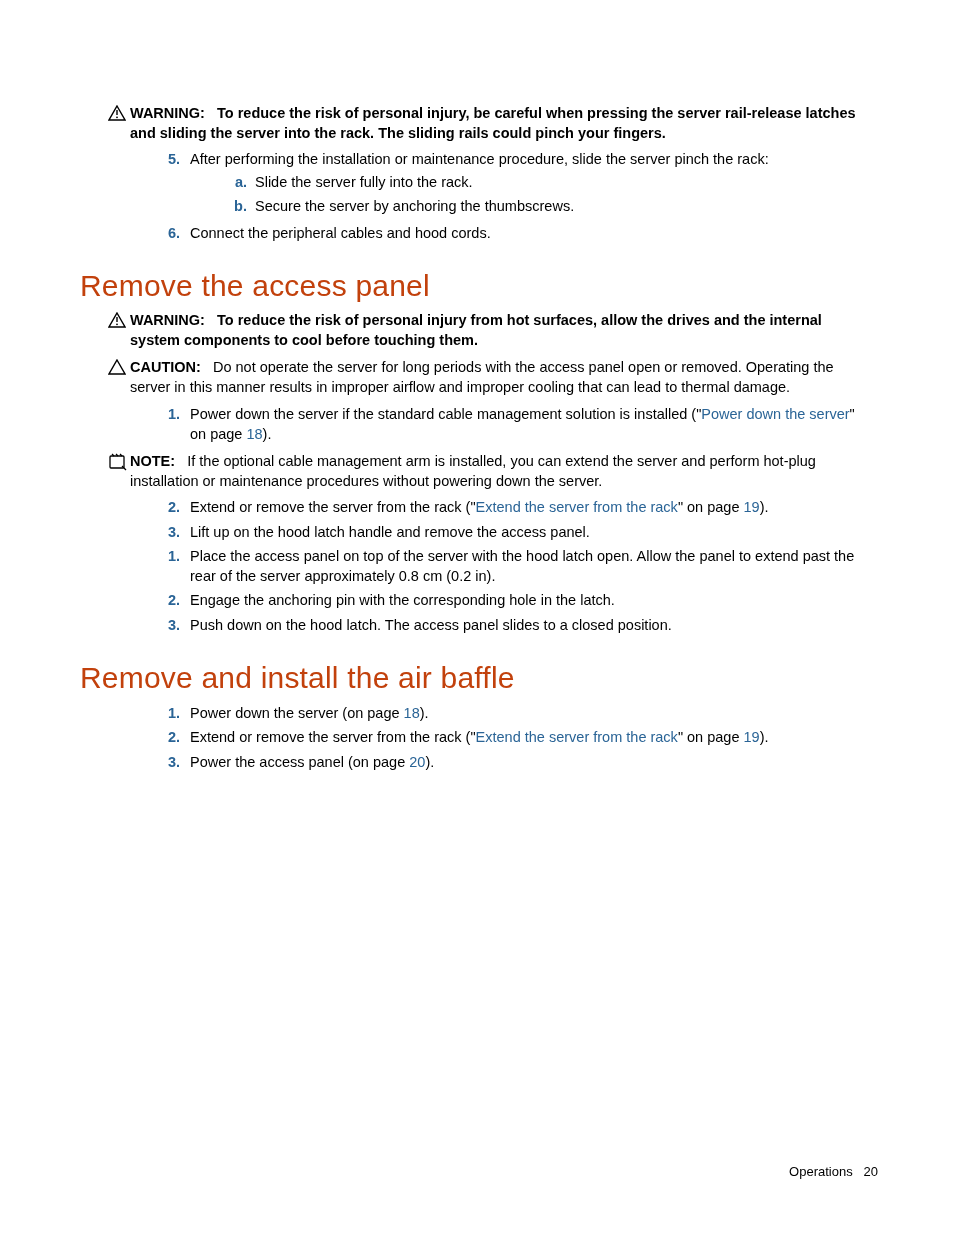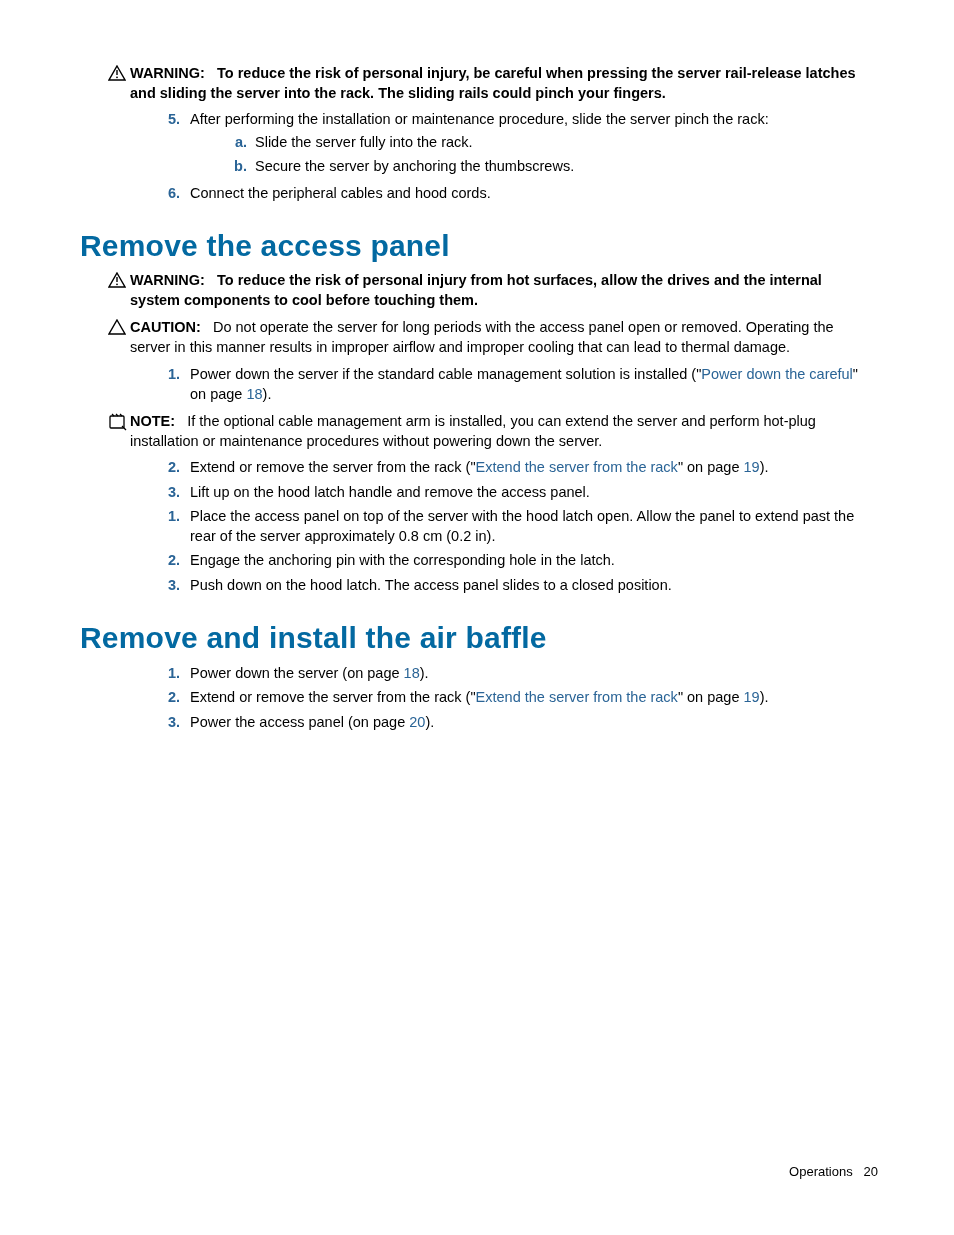--- a/index.html
+++ b/index.html
@@ -14,7 +14,7 @@
     box-sizing: border-box;
   }
   .page {
-    padding: 56px 80px 0 80px;
+    padding: 96px 80px 0 80px;
     box-sizing: border-box;
   }
   .admon {

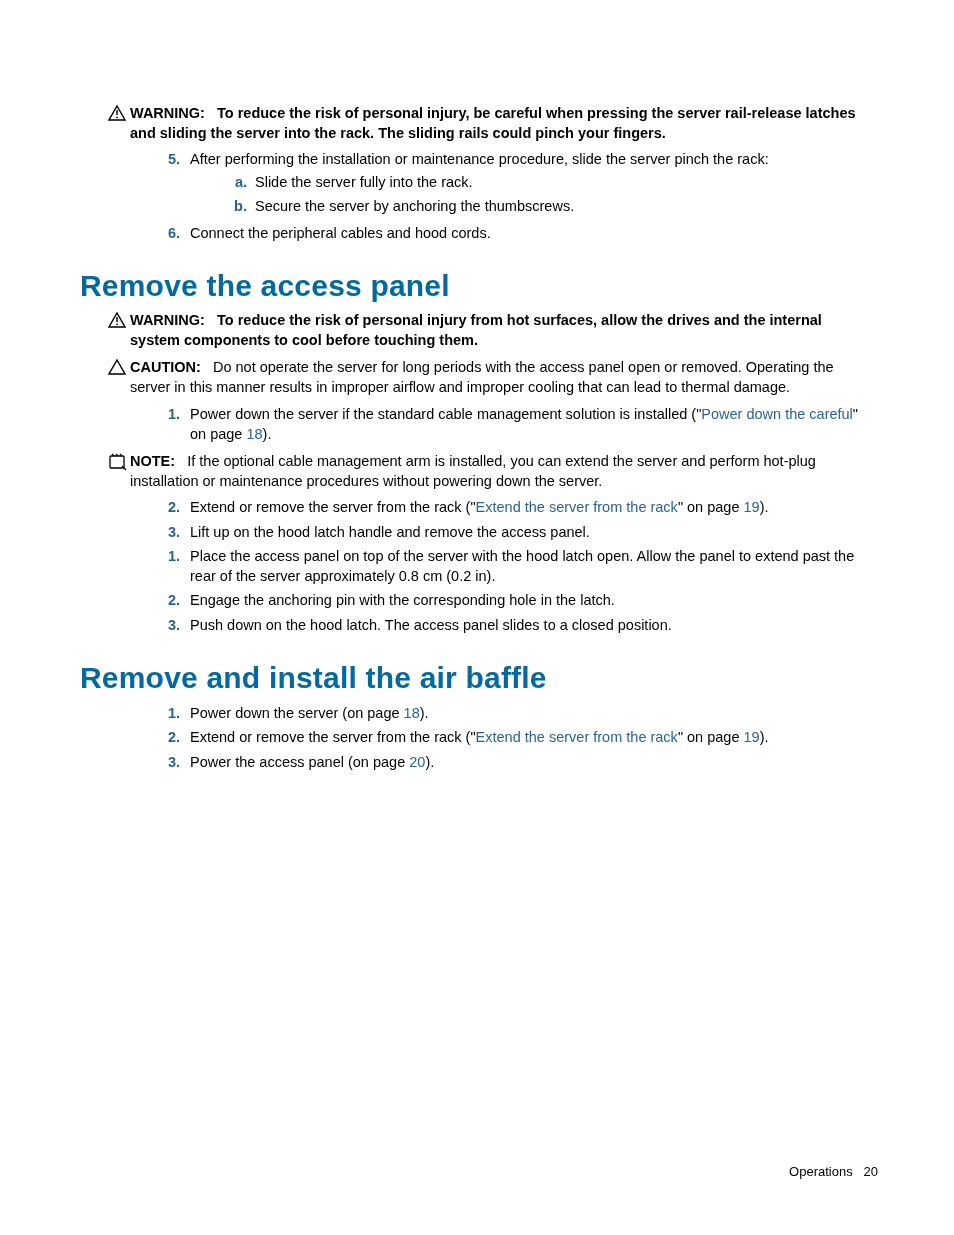--- a/index.html
+++ b/index.html
@@ -73,8 +73,8 @@
   ol.alpha > li .litext { flex: 1; }
   h2.section {
     font-family: Arial, Helvetica, sans-serif;
-    font-weight: 700;
-    color: #0369a1;
+    font-weight: 400;
+    color: #c2410c;
     font-size: 30px;
     margin: 26px 0 8px 0;
     letter-spacing: 0.2px;

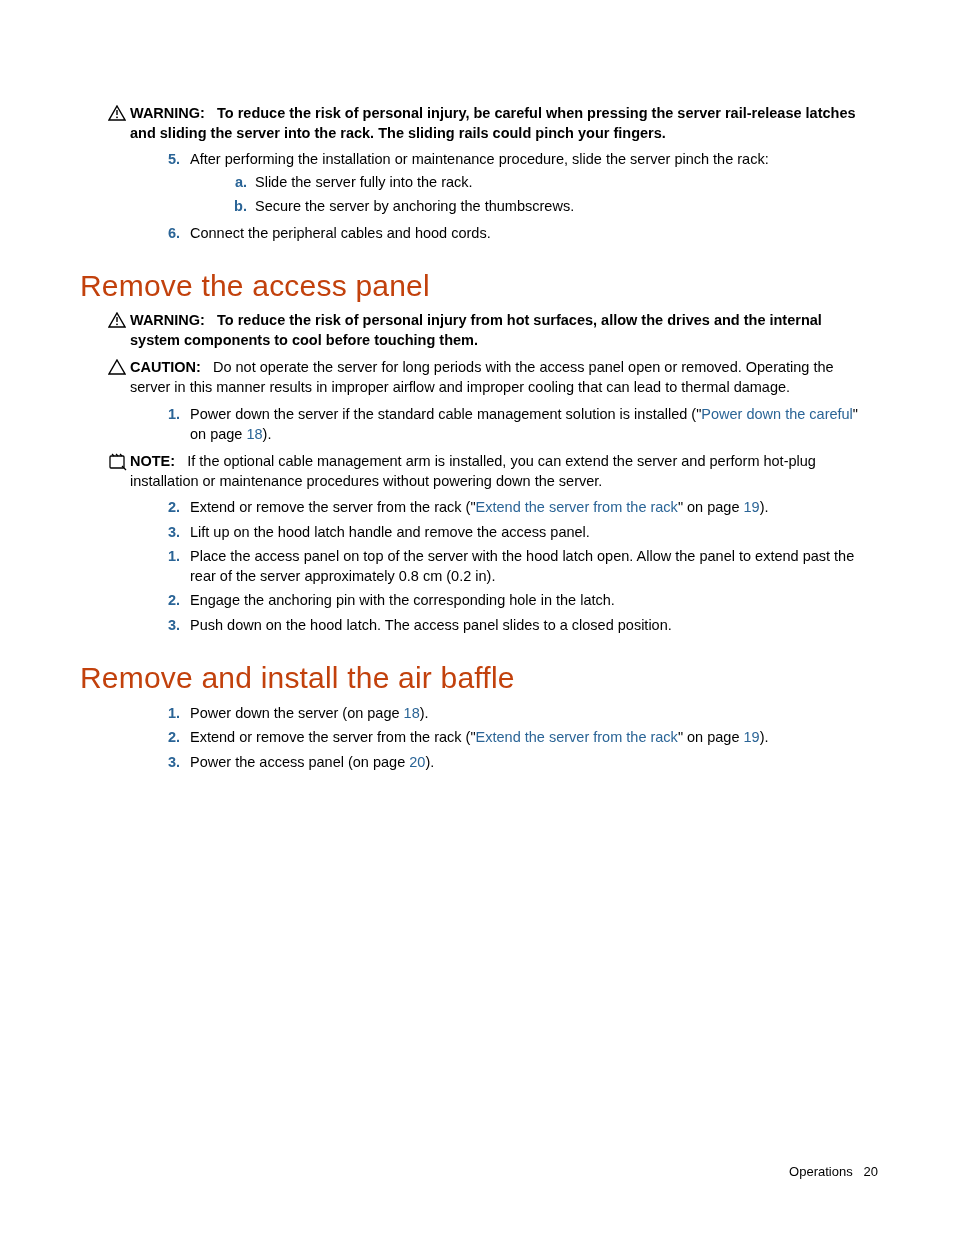--- a/index.html
+++ b/index.html
@@ -165,7 +165,7 @@
     <li>
       <span class="marker">1.</span>
       <span class="litext">
-        <span>Power down the server if the standard cable management solution is installed ("</span><span class="link">Power down the careful</span><span>" on page </span><span class="link">18</span><span>).</span>
+        <span>Power down the server if the standard cable management solution is installed ("</span><span class="link">Power down the server</span><span>" on page </span><span class="link">18</span><span>).</span>
       </span>
     </li>
   </ol>

